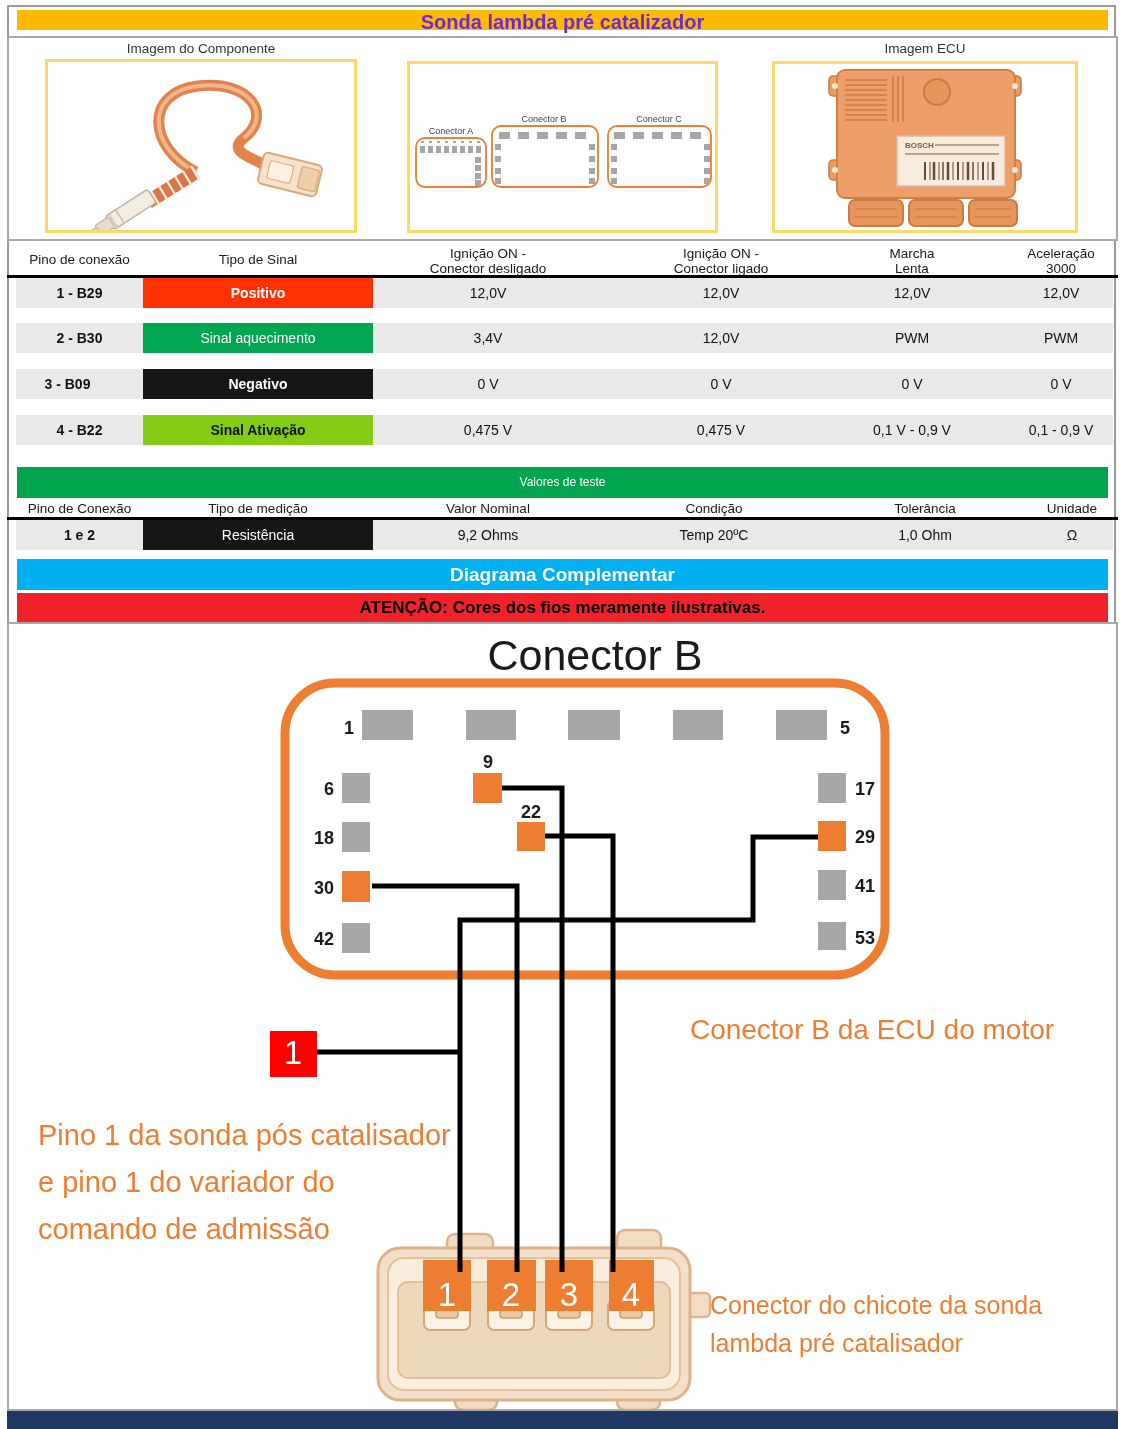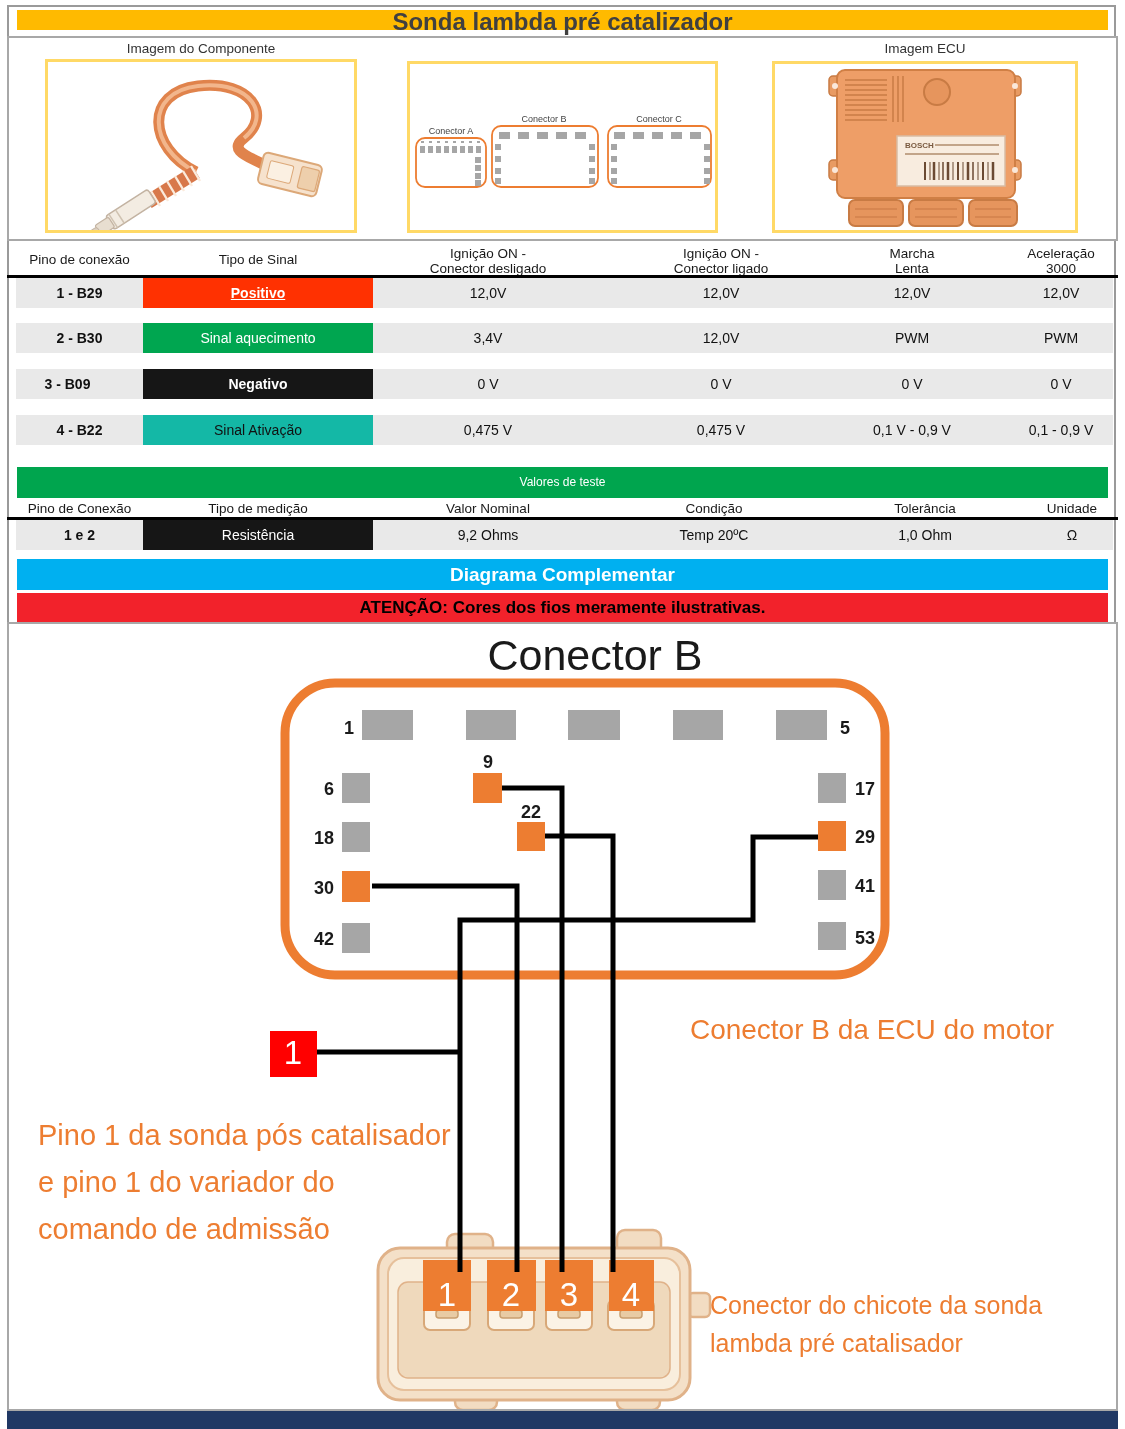--- a/index.html
+++ b/index.html
@@ -7,7 +7,7 @@
   .abs{position:absolute;}
   .page-border{left:7px;top:5px;width:1109px;height:1422px;border:2px solid #9a9a9a;box-sizing:border-box;}
   .bar{left:17px;width:1091px;text-align:center;box-sizing:border-box;}
-  .title-bar{top:10px;height:20px;background:#ffba00;color:#404040;font-weight:bold;font-size:24px;line-height:24px;}
+  .title-bar{top:10px;height:20px;background:#ffba00;color:#6d28d9;font-weight:bold;font-size:20px;line-height:24px;}
   .images-box{left:7px;top:36px;width:1111px;height:205px;border:2px solid #a8a8a8;box-sizing:border-box;background:#fff;}
   .img-label{top:41px;height:16px;font-size:13.5px;color:#333;text-align:center;line-height:16px;}
   .panel{border:3px solid #ffd966;box-sizing:border-box;background:#fff;}

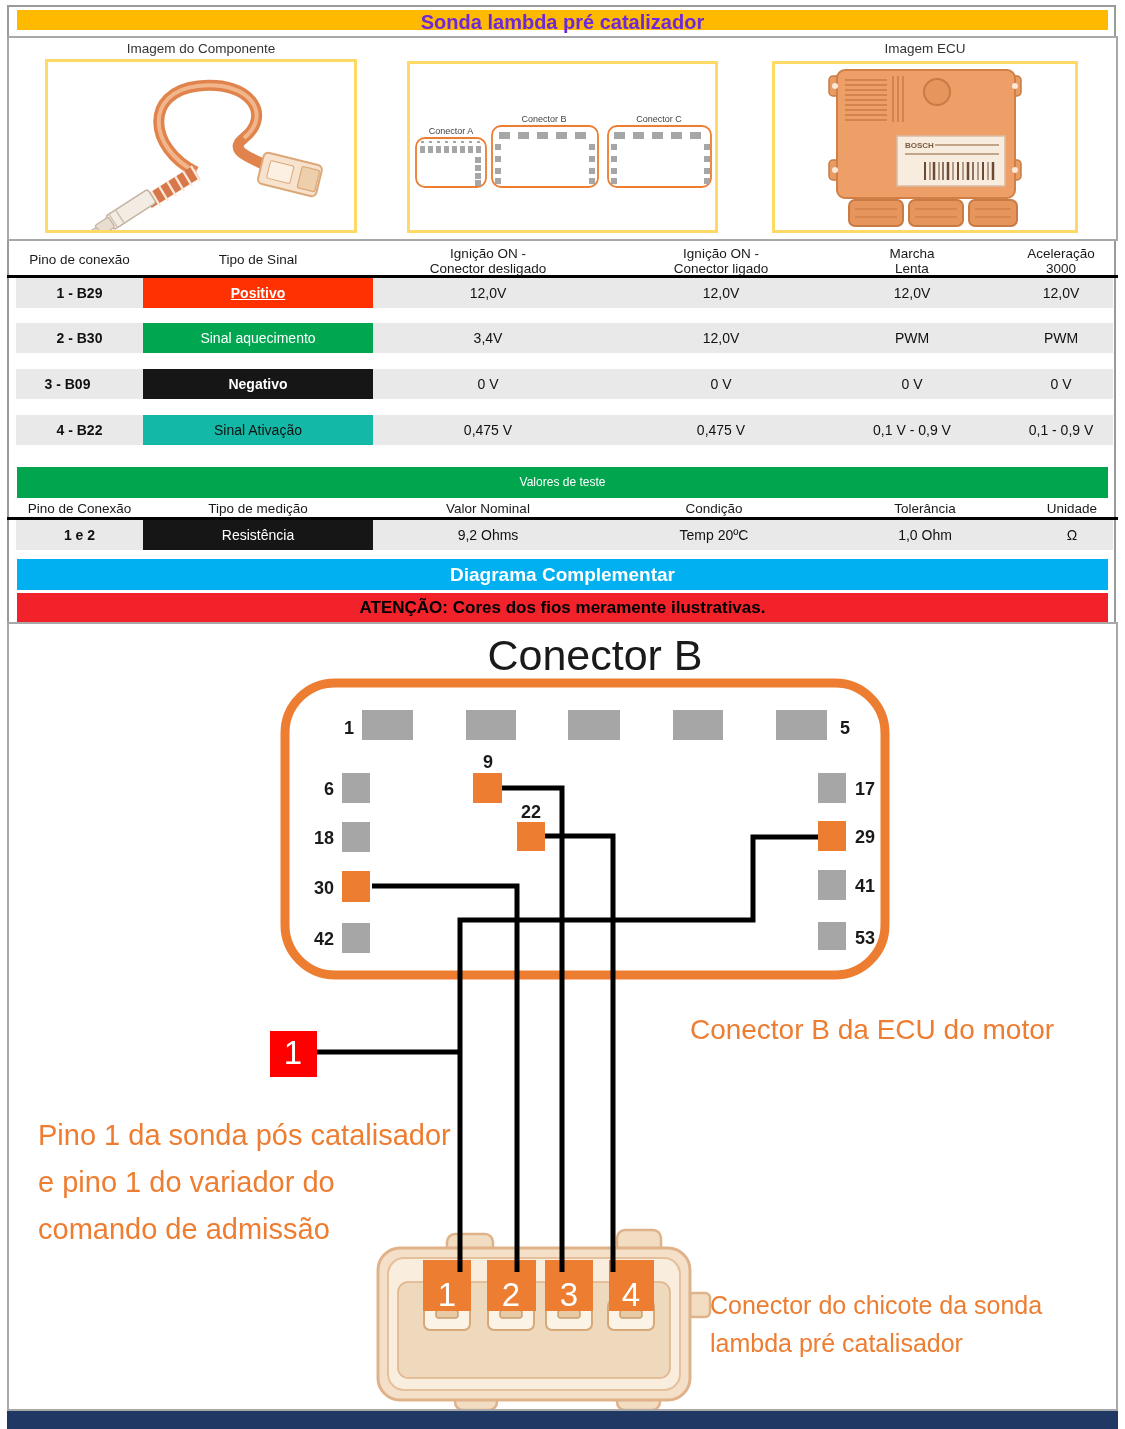--- a/index.html
+++ b/index.html
@@ -17,7 +17,7 @@
   .cell{height:30px;line-height:30px;font-size:14px;color:#111;text-align:center;}
   .pin-cell{font-weight:bold;}
   .sig-cell{left:143px;width:230px;}
-  .sig-red{background:#ff3101;color:#fff;font-weight:bold;text-decoration:underline;}
+  .sig-red{background:#ff3101;color:#fff;font-weight:bold;}
   .sig-green{background:#00a650;color:#fff;}
   .sig-black{background:#161616;color:#fff;font-weight:bold;}
   .sig-yellow{background:#14b8a6;color:#111;}

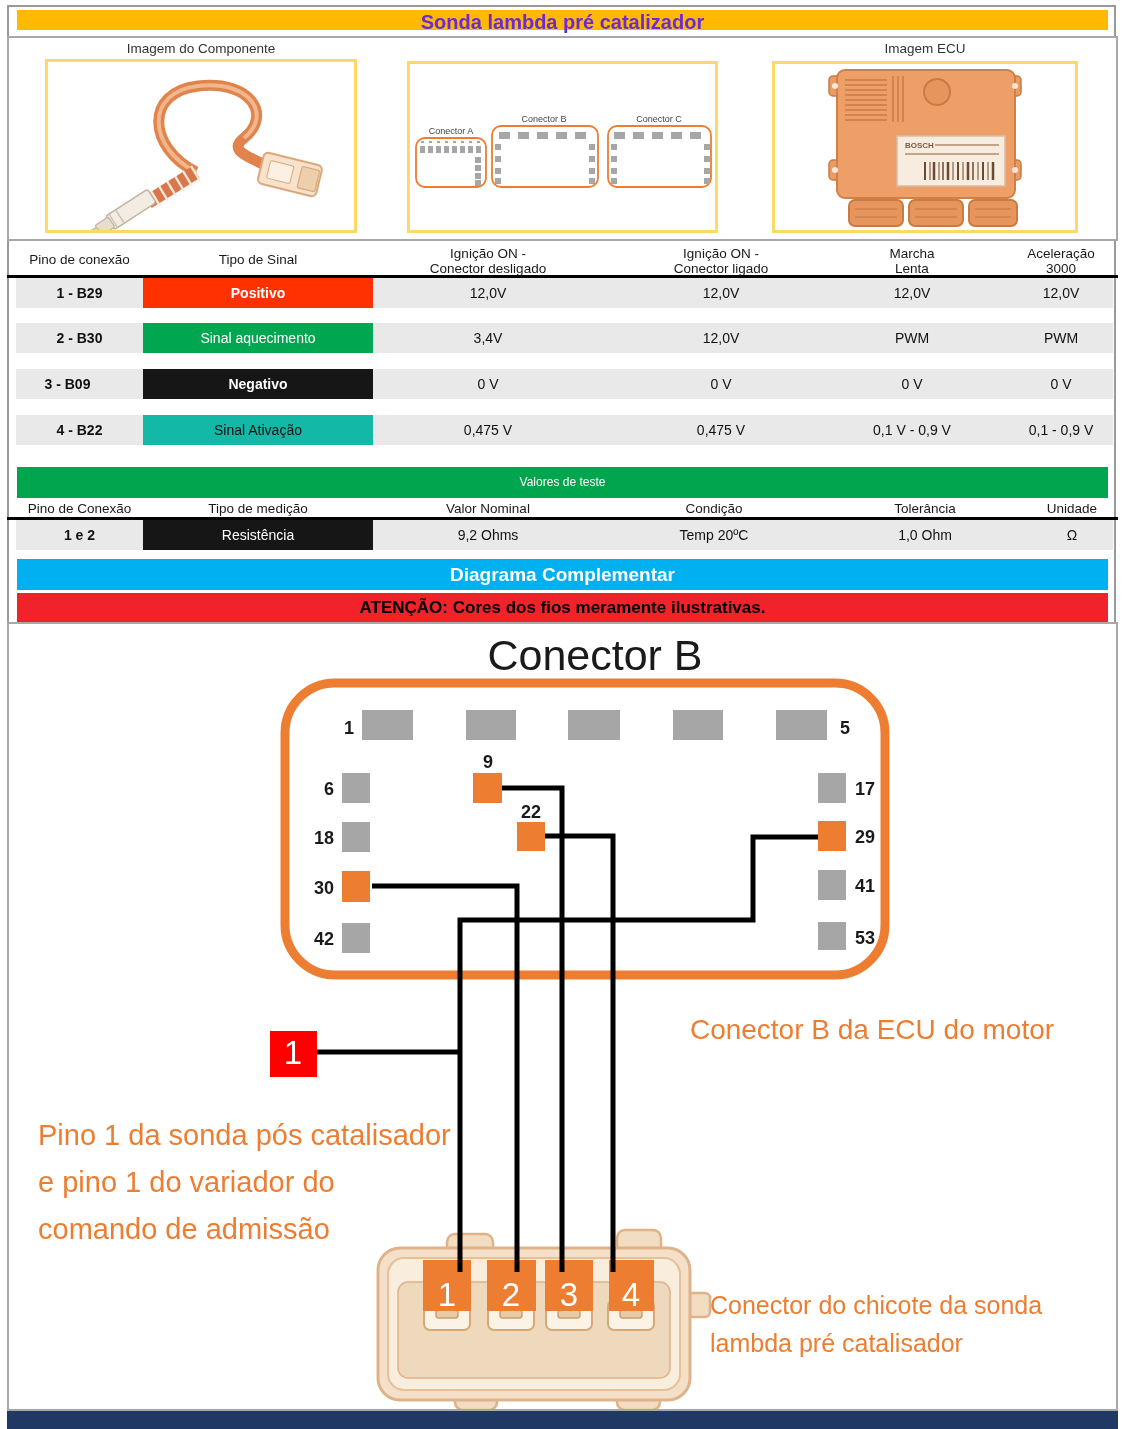--- a/index.html
+++ b/index.html
@@ -20,7 +20,7 @@
   .sig-red{background:#ff3101;color:#fff;font-weight:bold;}
   .sig-green{background:#00a650;color:#fff;}
   .sig-black{background:#161616;color:#fff;font-weight:bold;}
-  .sig-yellow{background:#14b8a6;color:#111;}
+  .sig-yellow{background:#84cc16;color:#111;font-weight:bold;}
   .green-bar{top:467px;height:31px;background:#00a54e;color:#fff;font-size:12px;line-height:31px;}
   .blue-bar{top:559px;height:31px;background:#00b0f0;color:#fff;font-weight:bold;font-size:19px;line-height:31px;}
   .red-bar{top:593px;height:29px;background:#f2222b;color:#000000;font-weight:bold;font-size:17px;line-height:29px;}

